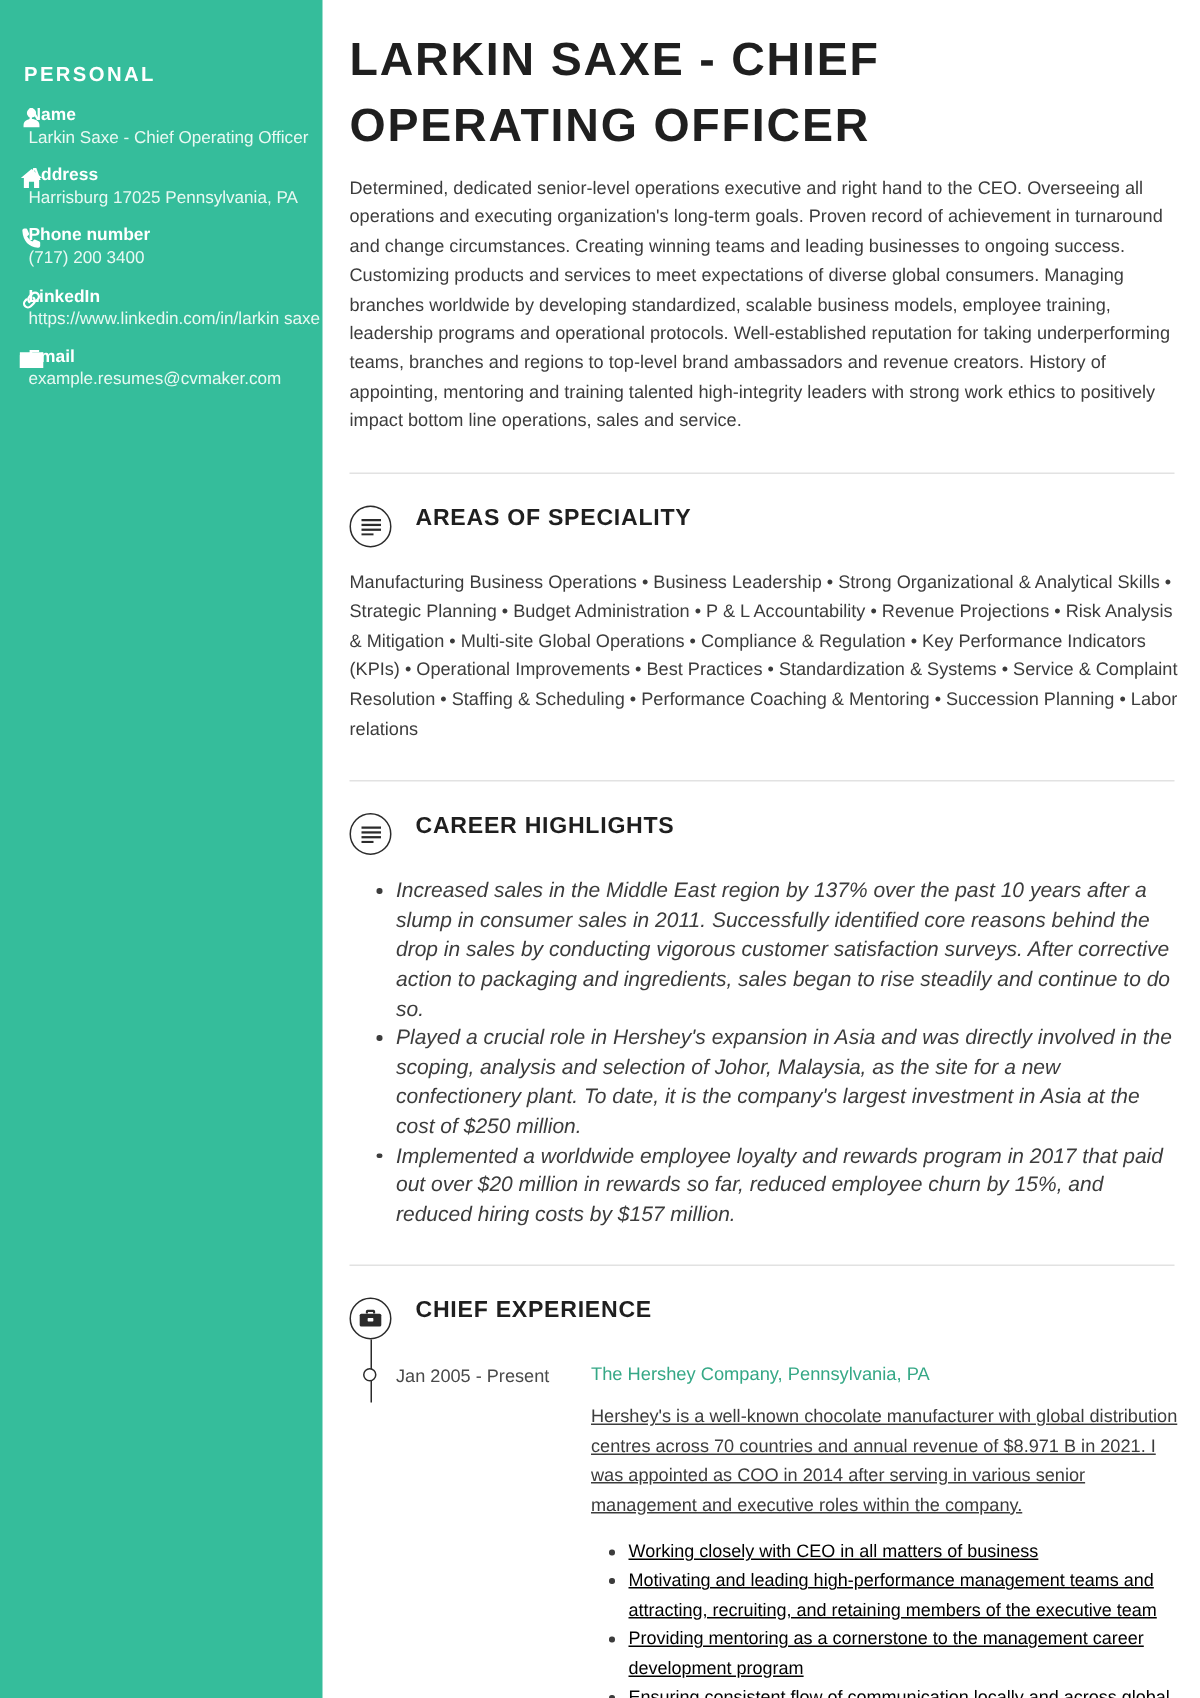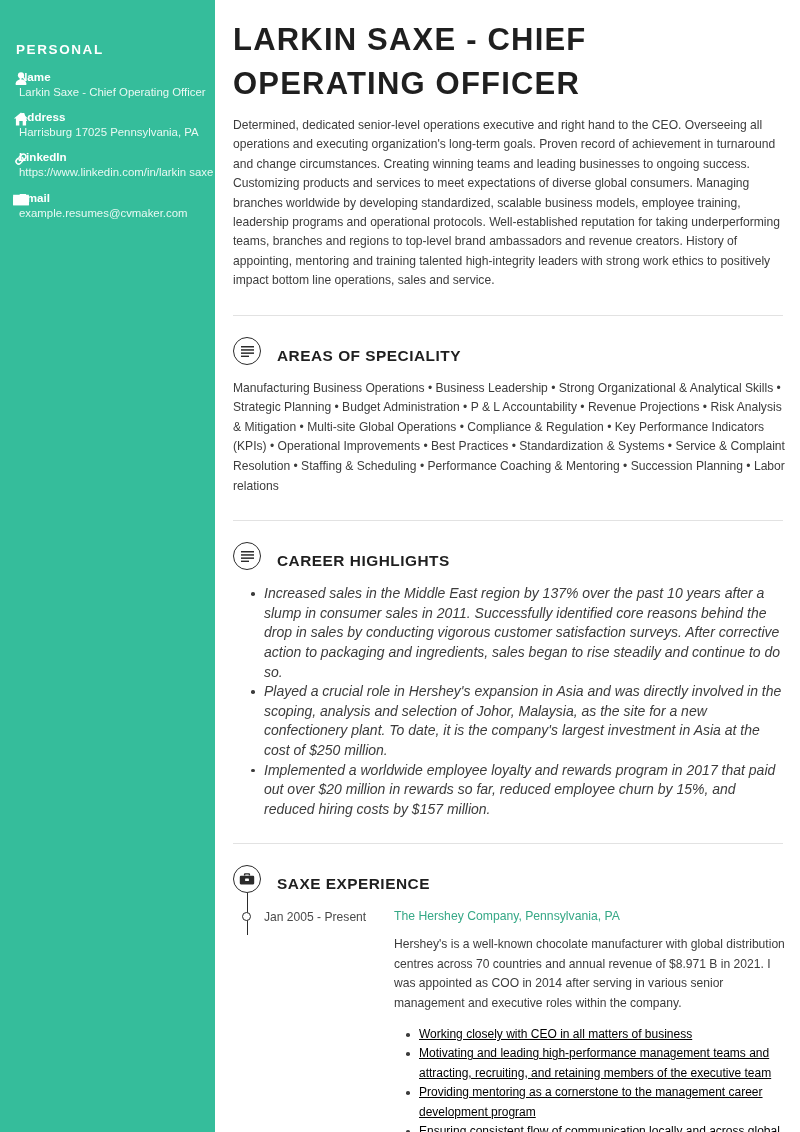--- a/index.html
+++ b/index.html
@@ -292,6 +292,15 @@
 17025 Pennsylvania, PA</div>
     </div>
 
+    <div class="contact-row">
+      <span class="contact-icon">
+        <svg viewBox="0 0 16 16">
+            <path d="M4.2 1.3c.5 0 .9.3 1.1.8l1 2.4c.2.5.1 1-.3 1.3l-.9.7c.7 1.5 2 2.8 3.5 3.5l.7-.9c.3-.4.8-.5 1.3-.3l2.4 1c.5.2.8.6.8 1.1v2c0 .8-.7 1.4-1.5 1.3C6.2 13.6 2.4 9.8 1.9 2.8c-.1-.8.5-1.5 1.3-1.5z"></path>
+          </svg>
+      </span>
+      <div class="contact-label">Phone number</div>
+      <div class="contact-value nowrapoverflow">(717) 200 3400</div>
+    </div>
 
     <div class="contact-row">
       <span class="contact-icon">

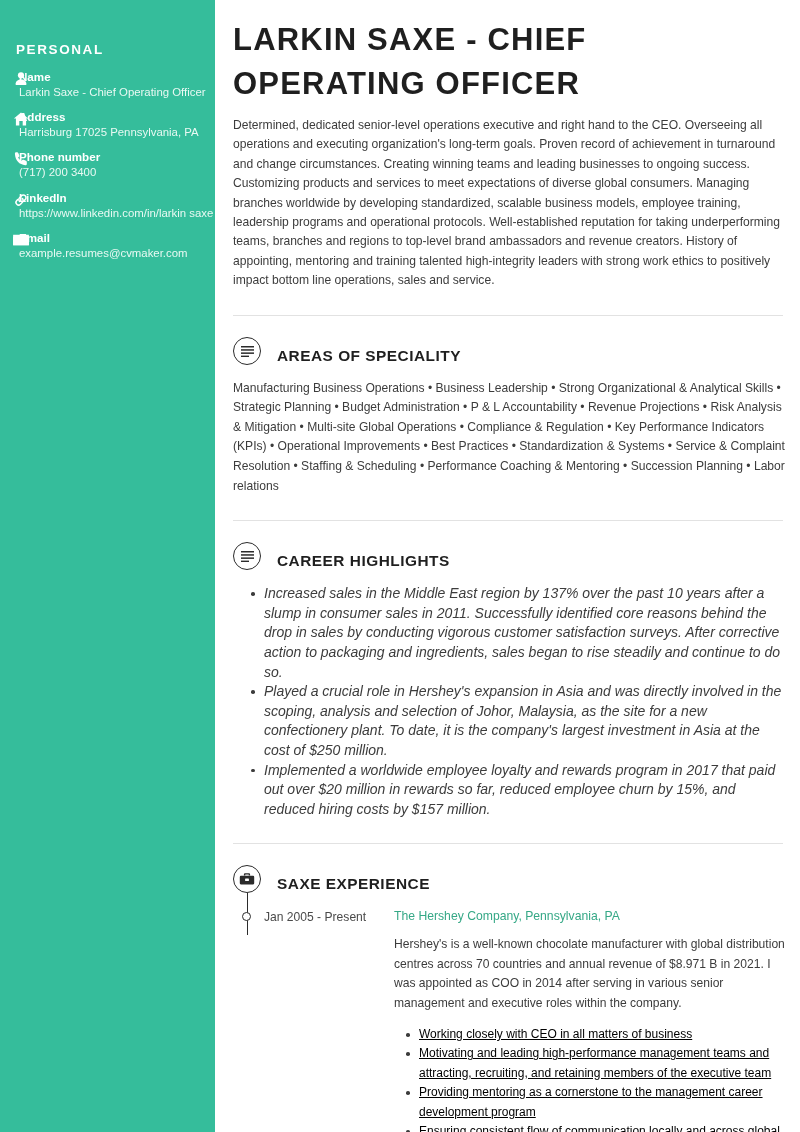--- a/index.html
+++ b/index.html
@@ -118,7 +118,7 @@
 
   .section-head {
     display: flex;
-    align-items: flex-end;
+    align-items: flex-start;
     margin: 21px 0 14px 0;
     position: relative;
   }

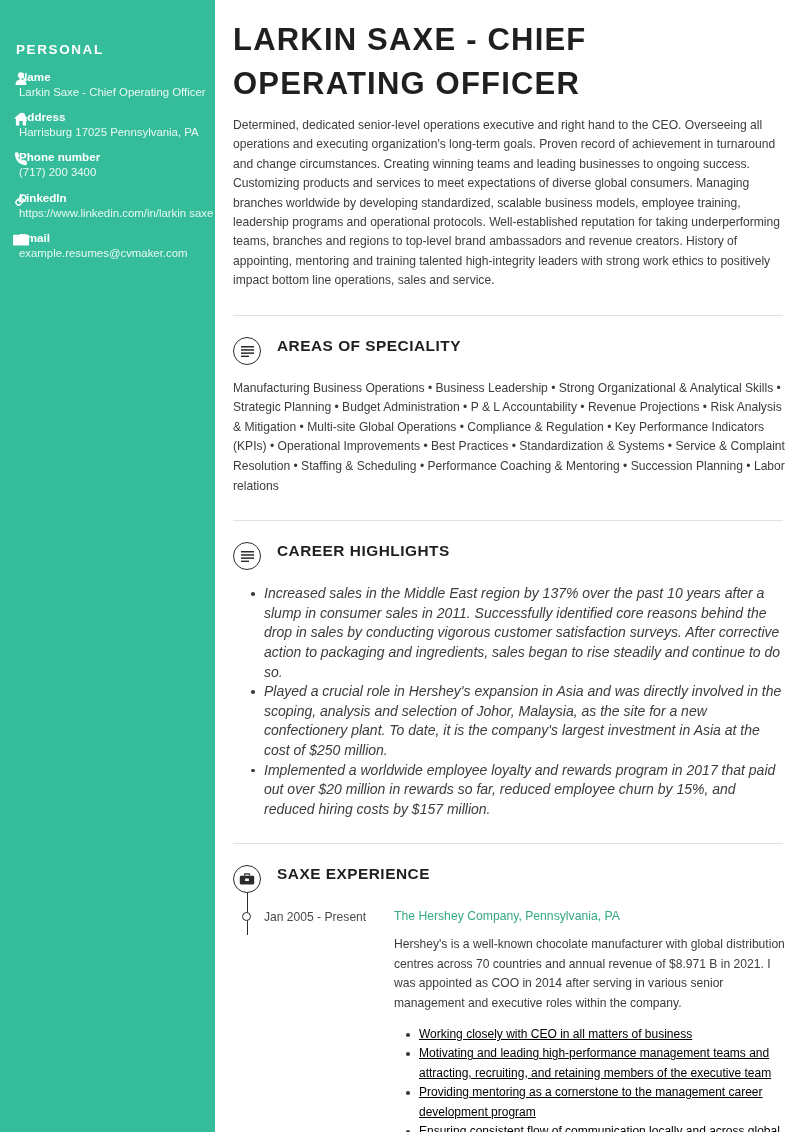--- a/index.html
+++ b/index.html
@@ -382,7 +382,7 @@
             <rect x="6.1" y="6.6" width="3.8" height="2.4" rx="0.5" fill="#ffffff"></rect>
           </svg>
         </span>
-        <span class="section-title">SAXE EXPERIENCE</span>
+        <span class="section-title">CHIEF EXPERIENCE</span>
       </div>
 
       <div id="experience-block">

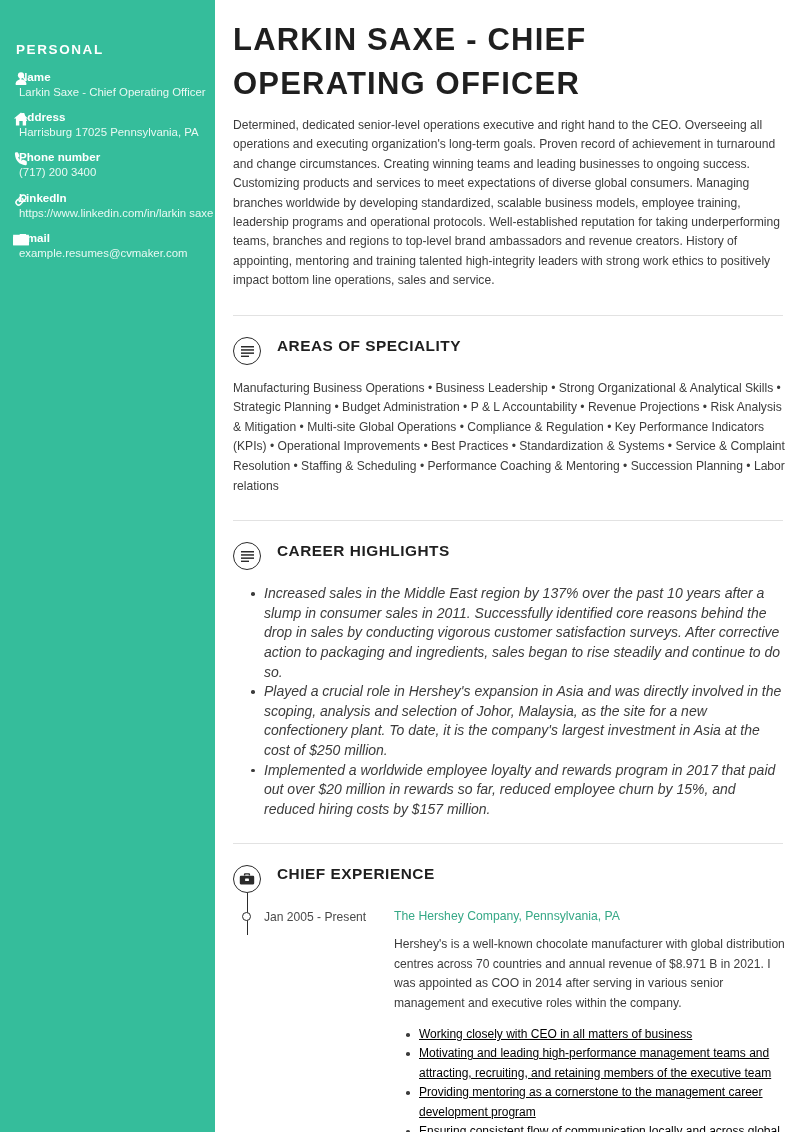--- a/index.html
+++ b/index.html
@@ -236,6 +236,7 @@
     line-height: 19.4px;
     color: #3c3c3c;
     margin: 0 0 12px 0;
+    text-decoration: underline;
   }
   ul.exp-list {
     margin: 0;

